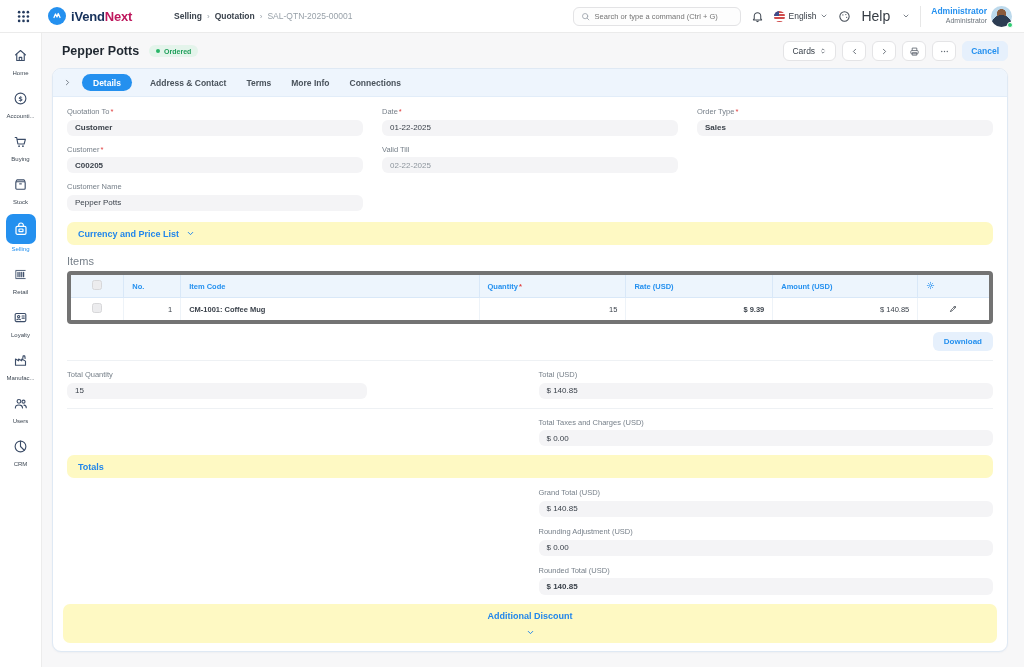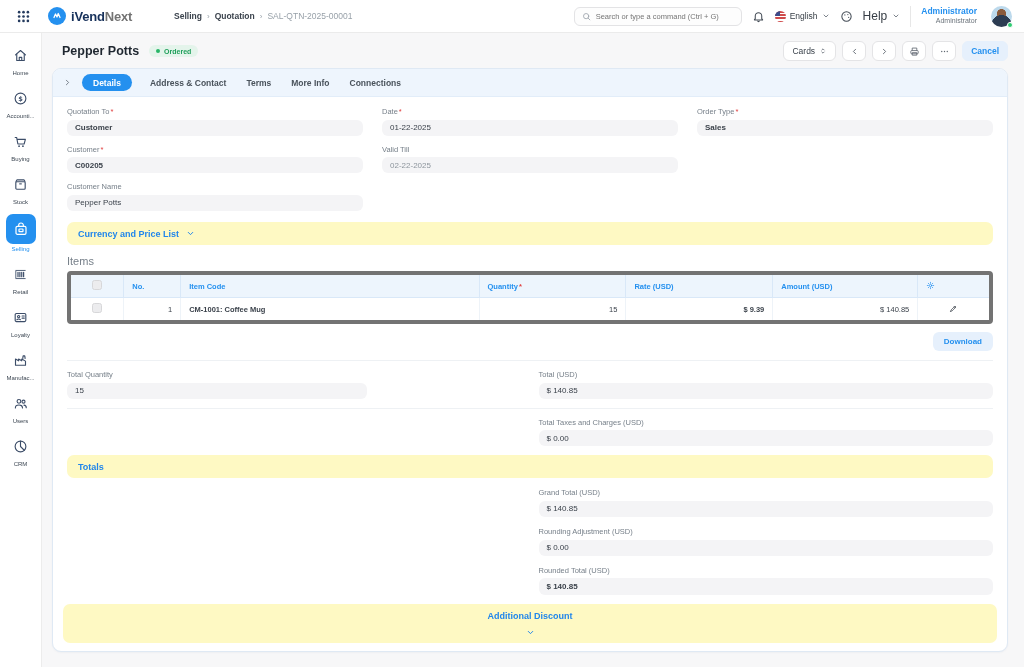--- a/index.html
+++ b/index.html
@@ -15,7 +15,7 @@
   .logo-mark { width:18px; height:18px; border-radius:50%; background:#2490ef; display:flex;
     align-items:center; justify-content:center; }
   .logo-text { font-size:13px; font-weight:bold; letter-spacing:-0.2px; }
-  .logo-text .p1 { color:#16305a; } .logo-text .p2 { color:#737373; }
+  .logo-text .p1 { color:#16305a; } .logo-text .p2 { color:#be185d; }
   .crumbs { display:flex; align-items:center; margin-left:42px; font-size:8.5px; gap:5px; }
   .crumb { color:#3b434d; font-weight:bold; cursor:pointer; }
   .crumb-sep { color:#9aa3ab; font-size:8px; }

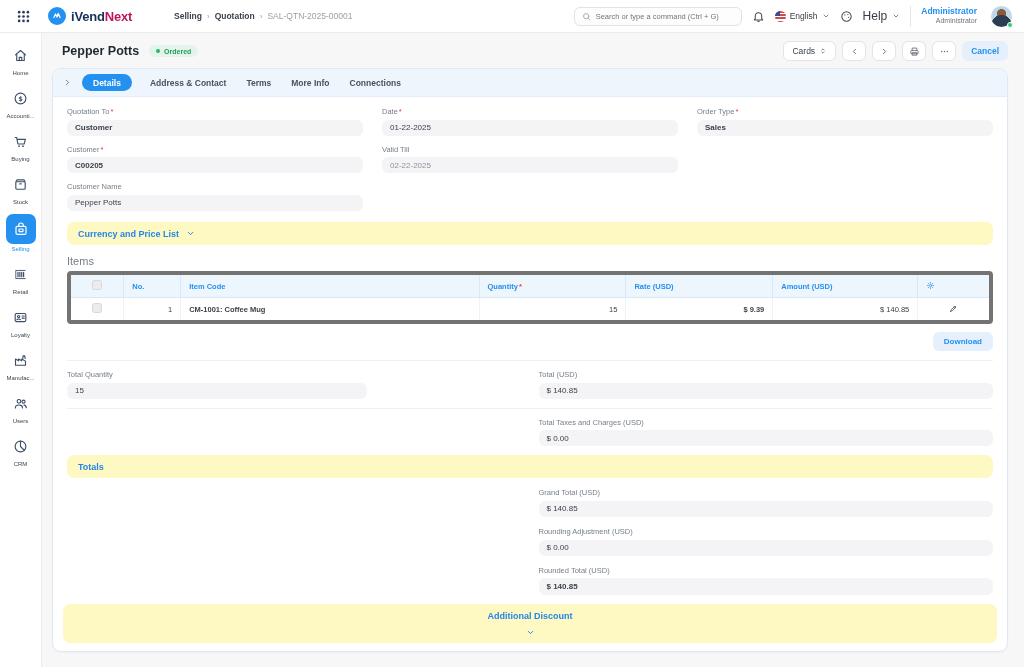--- a/index.html
+++ b/index.html
@@ -30,7 +30,7 @@
   .flag { width:11px; height:11px; border-radius:50%; overflow:hidden; position:relative;
     background:linear-gradient(180deg,#cf4a4a 0 1.6px,#fff 1.6px 3.2px,#cf4a4a 3.2px 4.8px,#fff 4.8px 6.4px,#cf4a4a 6.4px 8px,#fff 8px 9.6px,#cf4a4a 9.6px 11px); }
   .flag::before { content:""; position:absolute; left:0; top:0; width:5.5px; height:5px; background:#3d4c8a; }
-  .help { display:flex; align-items:center; gap:5px; font-size:12px; color:#363d45; cursor:pointer; }
+  .help { display:flex; align-items:center; gap:12px; font-size:14px; color:#363d45; cursor:pointer; }
   .userbox { display:flex; align-items:center; gap:14px; border-left:1px solid #e7e7e7; padding-left:10px; cursor:pointer; }
   .user-names { text-align:right; line-height:1.25; }
   .user-name { font-size:8.5px; font-weight:bold; color:#2490ef; }

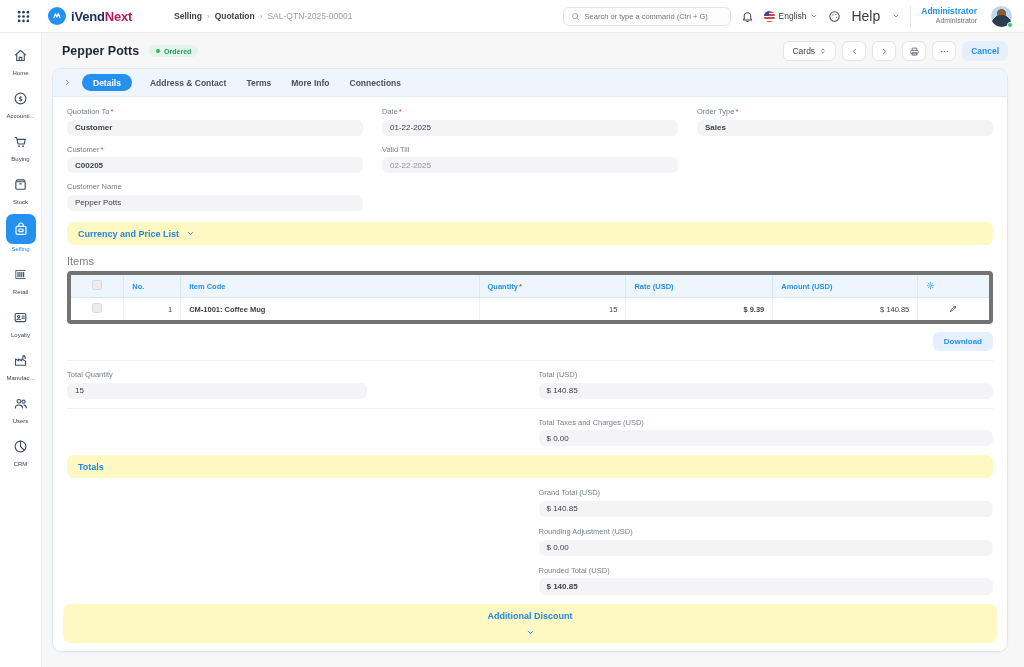--- a/index.html
+++ b/index.html
@@ -31,7 +31,7 @@
     background:linear-gradient(180deg,#cf4a4a 0 1.6px,#fff 1.6px 3.2px,#cf4a4a 3.2px 4.8px,#fff 4.8px 6.4px,#cf4a4a 6.4px 8px,#fff 8px 9.6px,#cf4a4a 9.6px 11px); }
   .flag::before { content:""; position:absolute; left:0; top:0; width:5.5px; height:5px; background:#3d4c8a; }
   .help { display:flex; align-items:center; gap:12px; font-size:14px; color:#363d45; cursor:pointer; }
-  .userbox { display:flex; align-items:center; gap:14px; border-left:1px solid #e7e7e7; padding-left:10px; cursor:pointer; }
+  .userbox { display:flex; align-items:center; gap:4px; border-left:1px solid #e7e7e7; padding-left:10px; cursor:pointer; }
   .user-names { text-align:right; line-height:1.25; }
   .user-name { font-size:8.5px; font-weight:bold; color:#2490ef; }
   .user-role { font-size:7px; color:#6c747c; }

